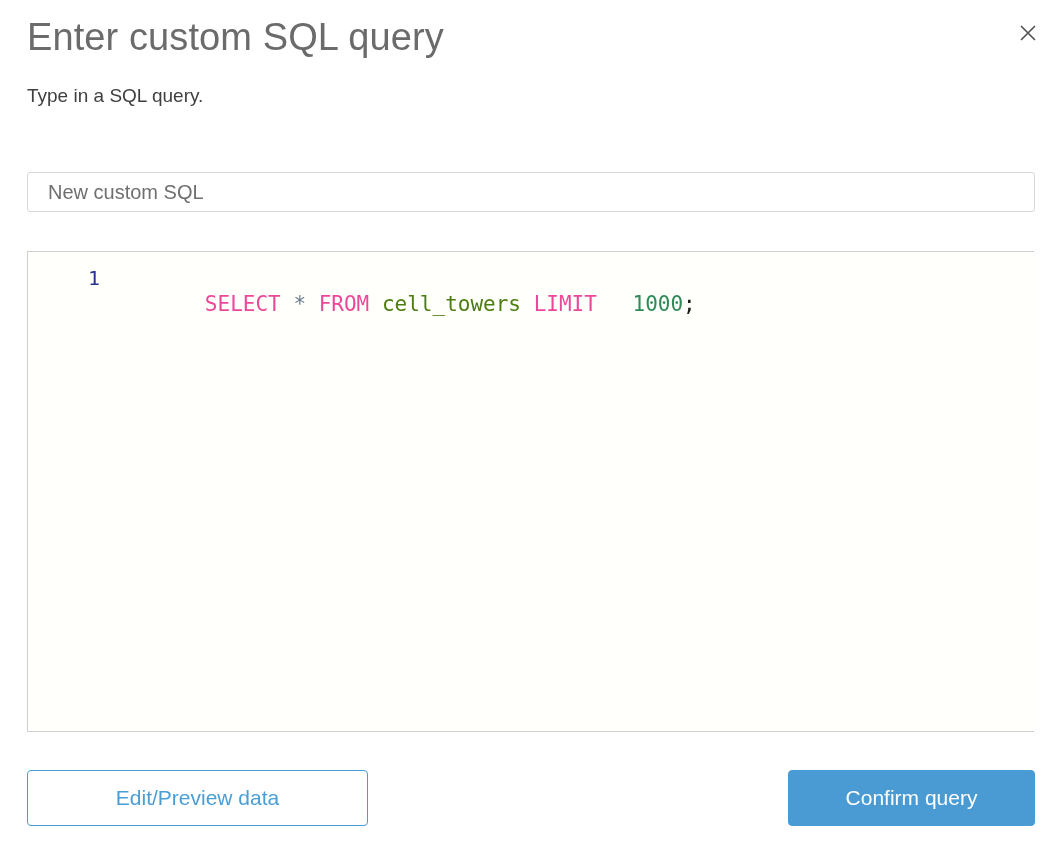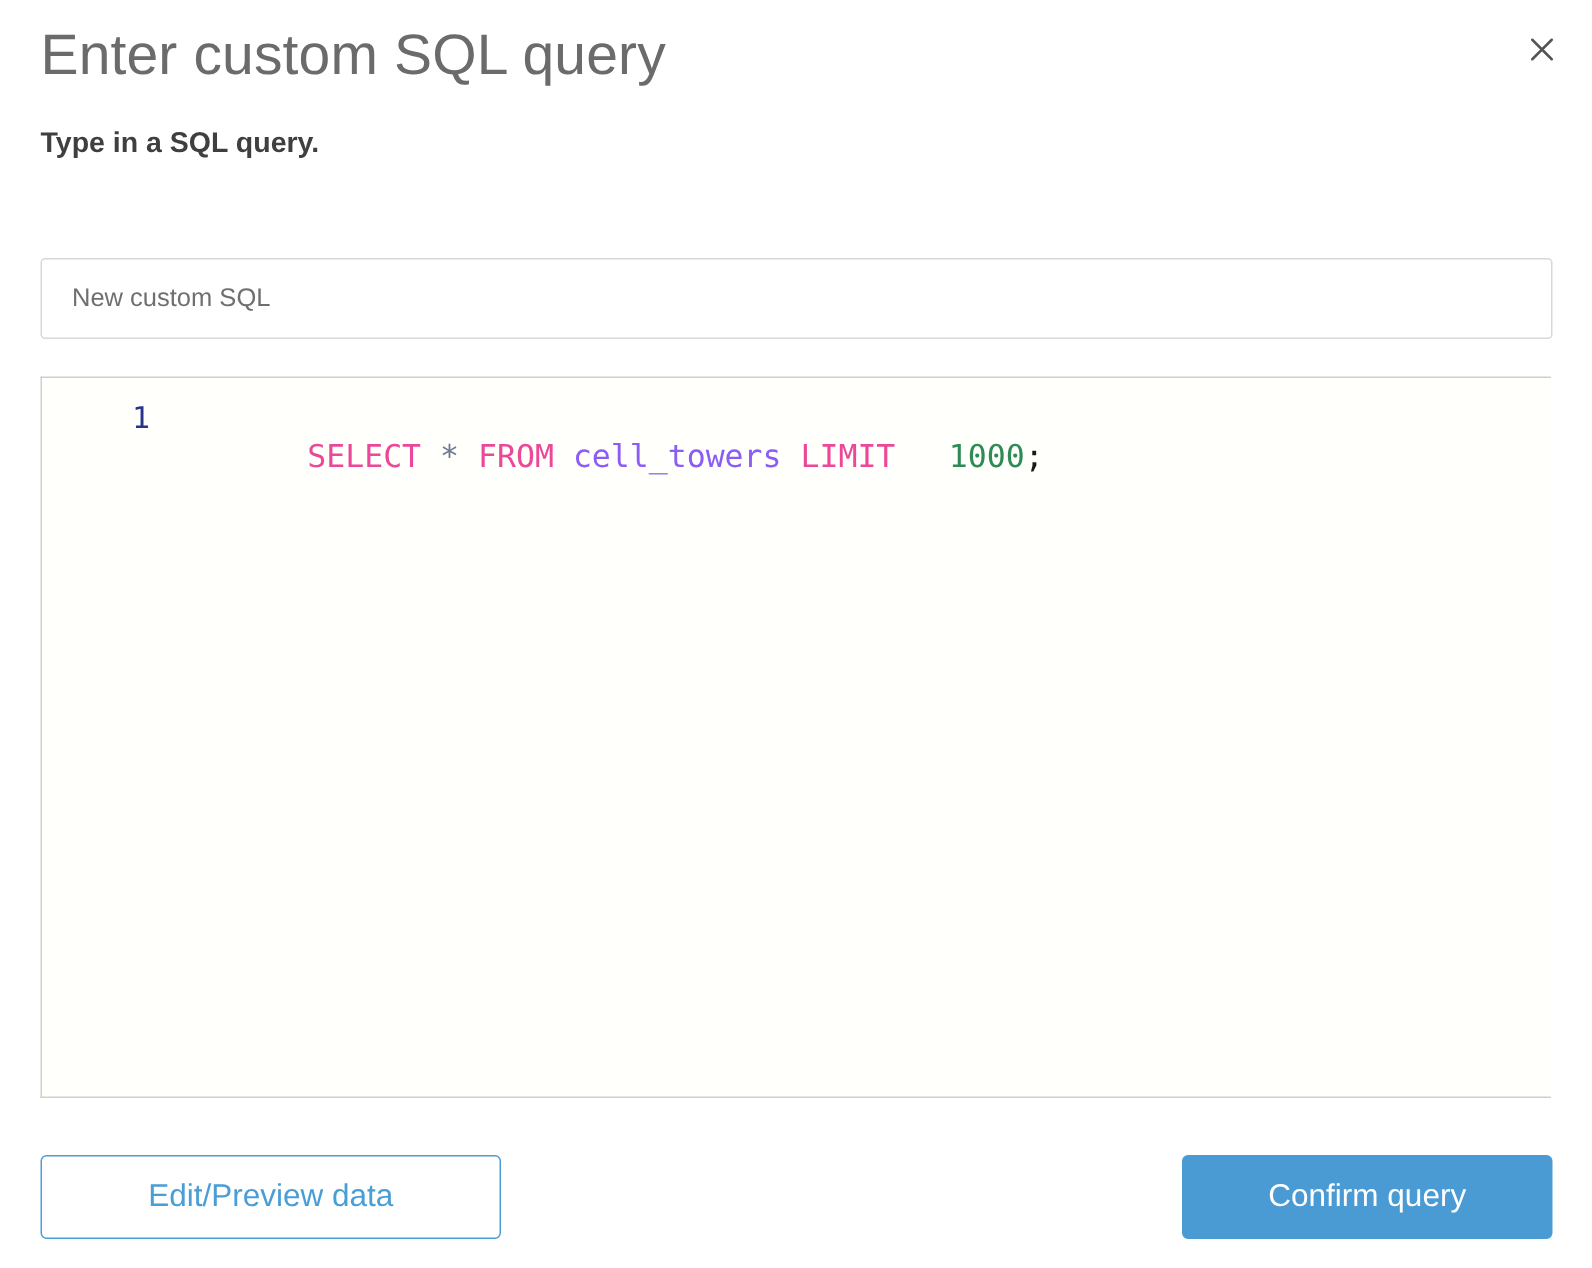--- a/index.html
+++ b/index.html
@@ -47,7 +47,7 @@
     left: 27px;
     top: 85px;
     font-size: 19px;
-    font-weight: 700;
+    font-weight: 400;
     color: #3f3f3f;
     white-space: nowrap;
   }

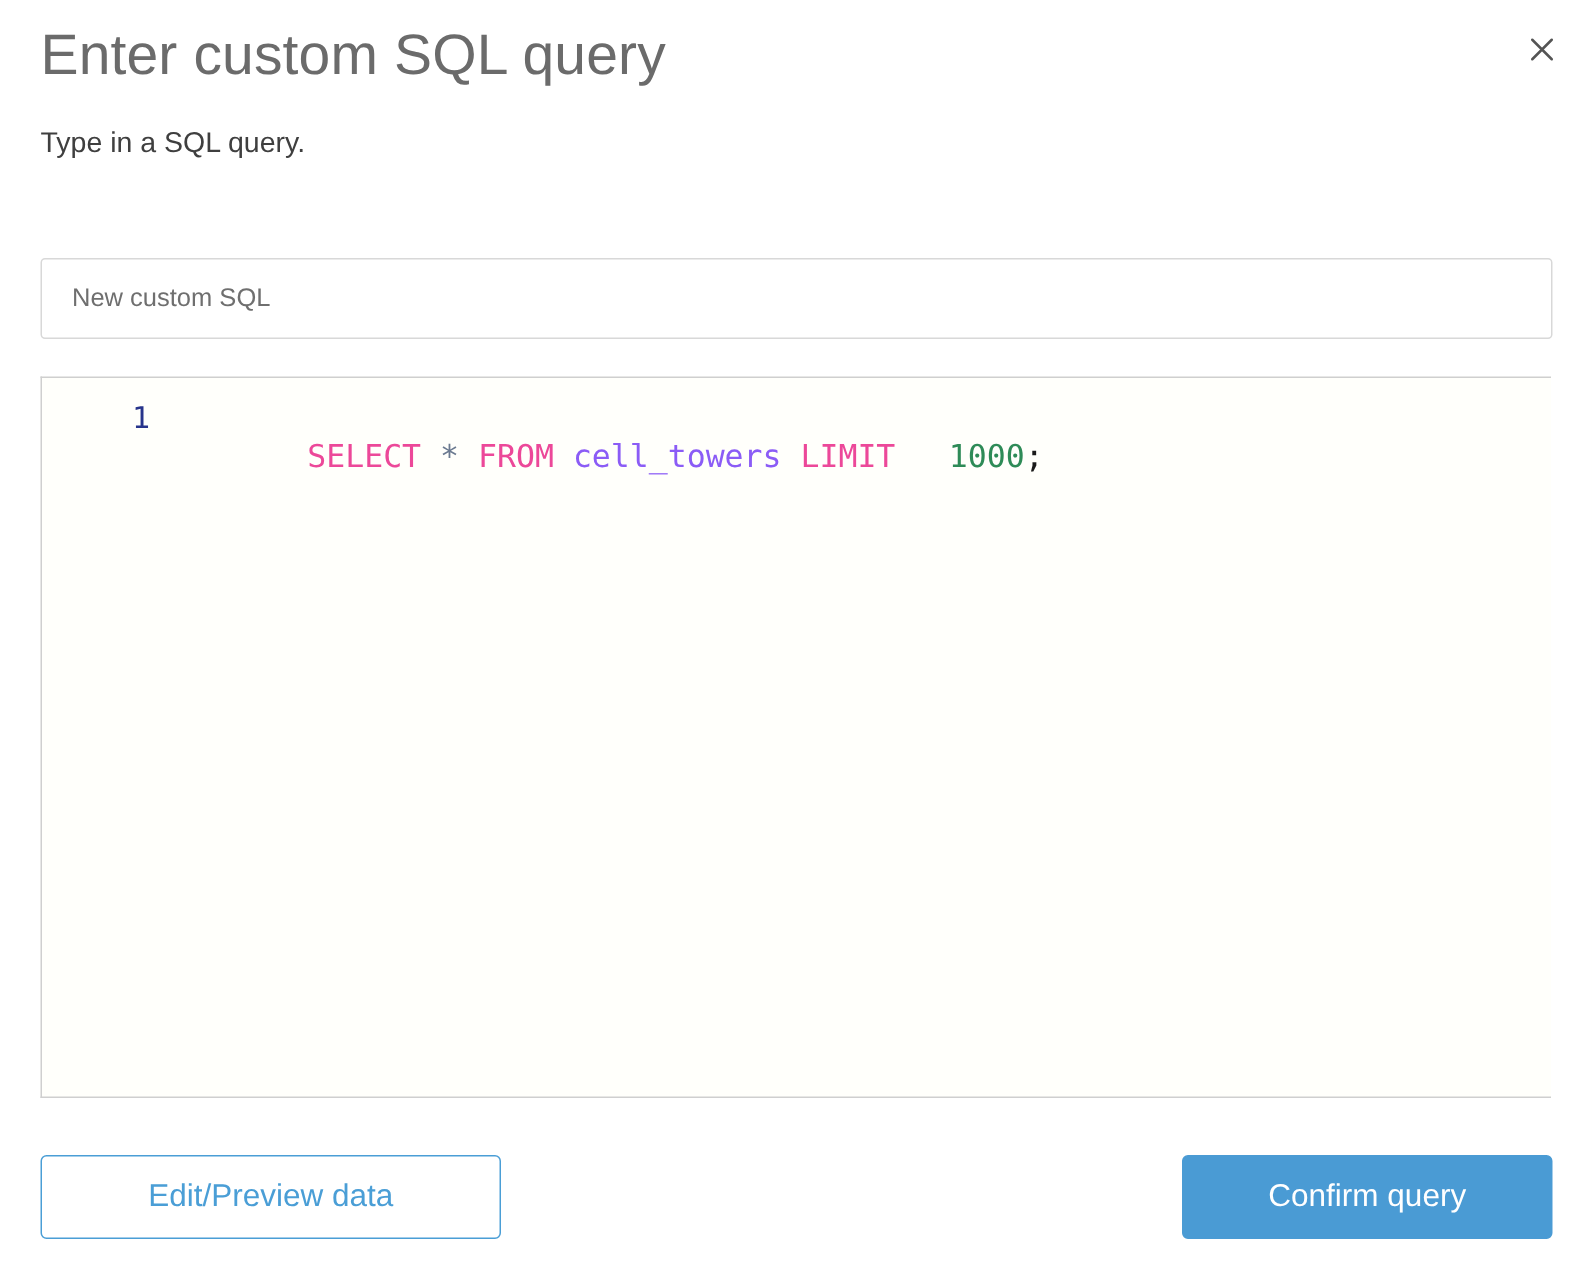--- a/index.html
+++ b/index.html
@@ -58,14 +58,14 @@
     left: 27px;
     top: 172px;
     width: 1008px;
-    height: 54px;
+    height: 40px;
     box-sizing: border-box;
     border: 1px solid #d8d8d8;
     border-radius: 3px;
     background: #ffffff;
     padding: 0 20px;
     font-family: "Liberation Sans", sans-serif;
-    font-size: 17px;
+    font-size: 20px;
     color: #6f6f6f;
     outline: none;
   }

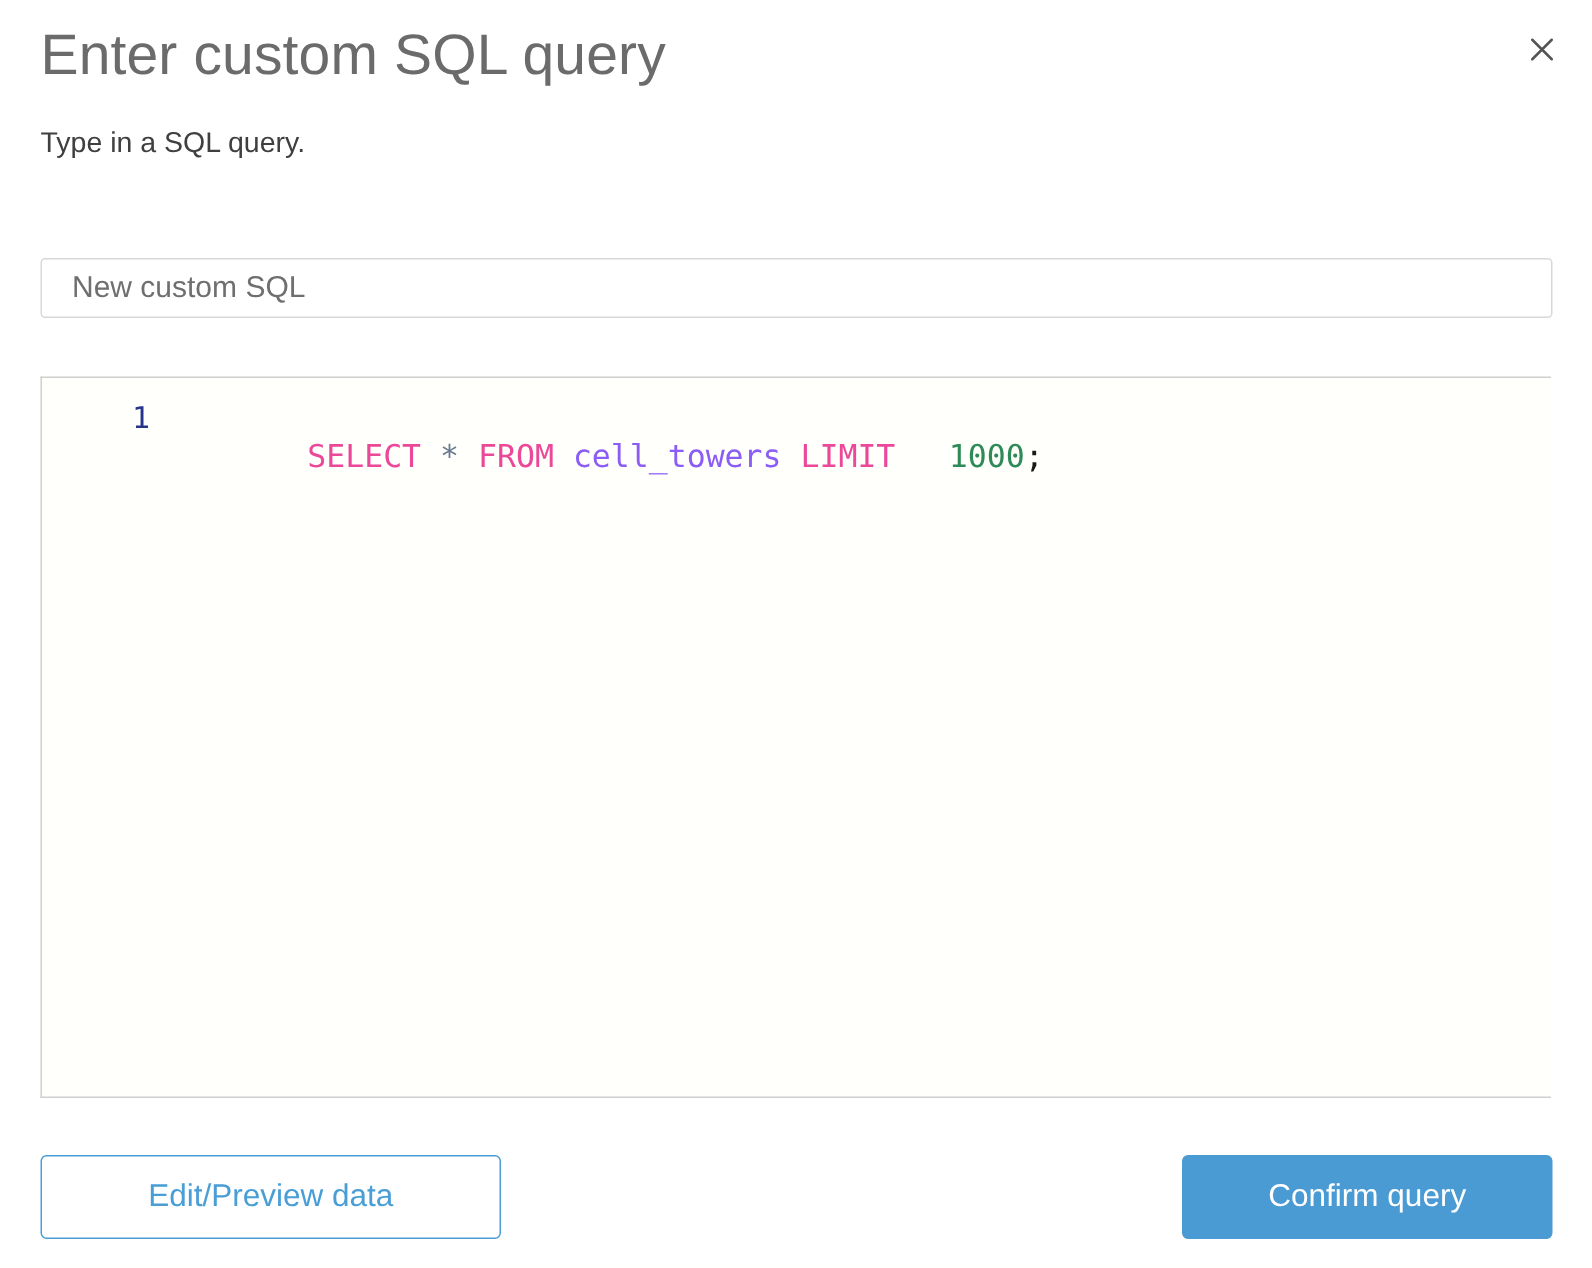--- a/index.html
+++ b/index.html
@@ -112,7 +112,7 @@
   }
   .tok-keyword { color: #ec4899; }
   .tok-operator { color: #6b7a90; }
-  .tok-ident { color: #8b5cf6; }
+  .tok-ident { color: #4d7c0f; }
   .tok-number { color: #2e8b57; margin-left: 23px; }
   .tok-punct { color: #1a1a1a; }
   .tok-space { color: transparent; }

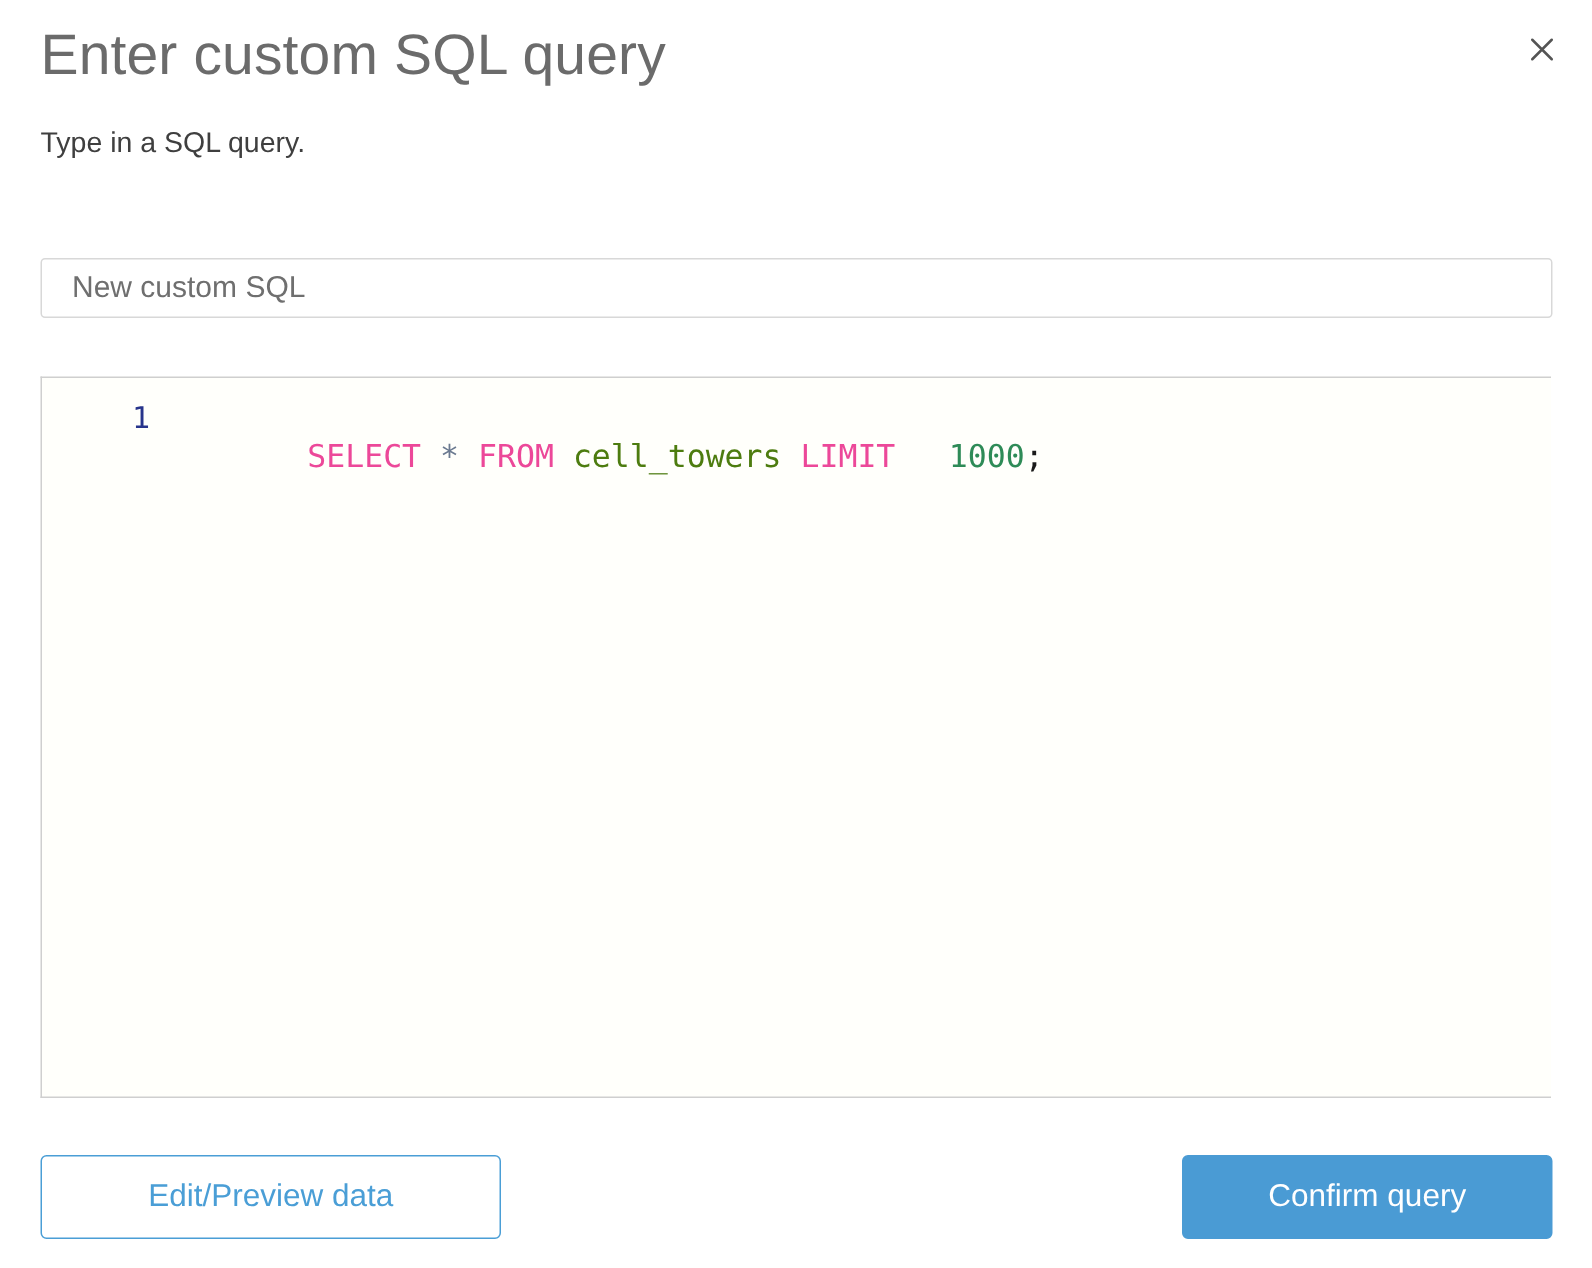--- a/index.html
+++ b/index.html
@@ -122,7 +122,7 @@
     position: absolute;
     left: 27px;
     top: 770px;
-    width: 307px;
+    width: 341px;
     height: 56px;
     box-sizing: border-box;
     background: #ffffff;

